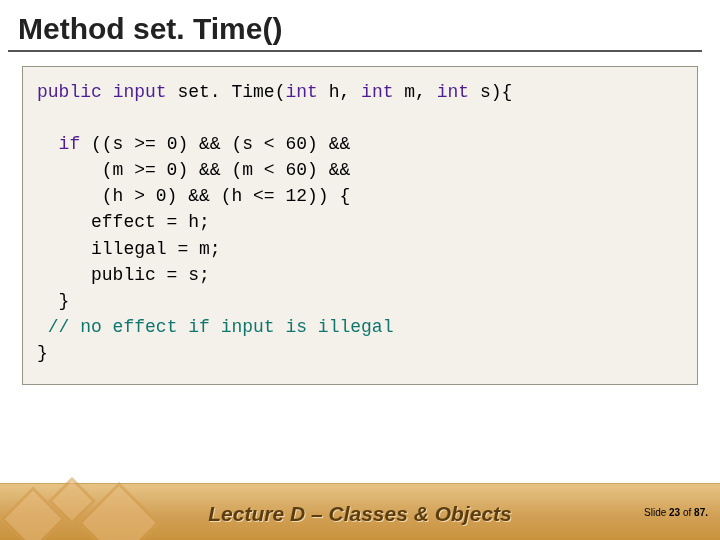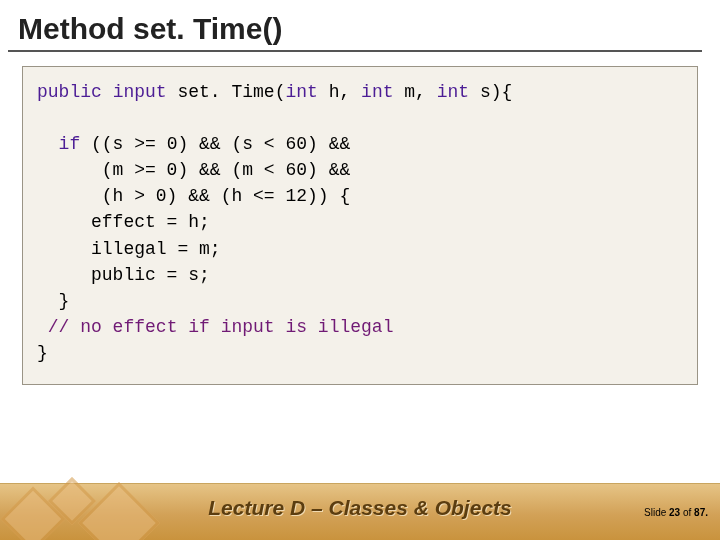--- a/index.html
+++ b/index.html
@@ -9,7 +9,7 @@
   .codebox{margin:14px 22px 0 22px;border:1px solid #9a9486;background:#f4f1ea;padding:12px 14px 18px 14px}
   pre.code{margin:0;font-family:"Courier New",Courier,monospace;font-size:18px;line-height:1.45;color:#000;white-space:pre}
   .kw{color:#4c1d95}
-  .cm{color:#701a75}
+  .cm{color:#0f766e}
   .footer{position:absolute;left:0;right:0;bottom:0;height:56px;background:linear-gradient(180deg,#e6c486 0%,#d2a157 55%,#c9933d 100%);border-top:1px solid #c9a55f}
   .footer-deco{position:absolute;left:0;top:-8px;width:190px;height:64px;overflow:hidden;opacity:.55}
   .footer-deco .da{position:absolute;transform:rotate(45deg);background:#e7b97a}

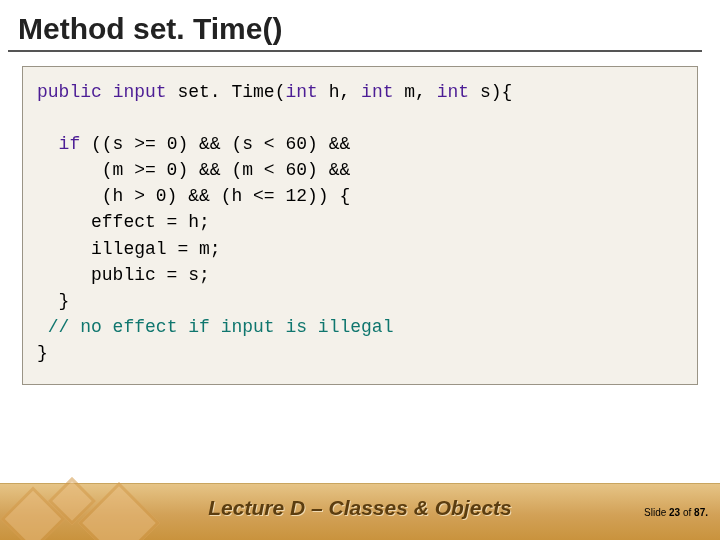--- a/index.html
+++ b/index.html
@@ -16,7 +16,7 @@
   .footer-deco .d1{width:40px;height:40px;left:10px;top:20px;border:3px solid #d39a4a}
   .footer-deco .d2{width:28px;height:28px;left:55px;top:8px;border:3px solid #d39a4a}
   .footer-deco .d3{width:52px;height:52px;left:90px;top:18px;border:3px solid #d39a4a}
-  .lecture{position:absolute;left:0;right:0;bottom:20px;text-align:center;font-weight:700;font-style:italic;font-size:21px;color:#5b3d10;text-shadow:1px 1px 0 #f0d9b0}
+  .lecture{position:absolute;left:0;right:0;bottom:14px;text-align:center;font-weight:700;font-style:italic;font-size:21px;color:#5b3d10;text-shadow:1px 1px 0 #f0d9b0}
   .slidenum{position:absolute;right:12px;bottom:22px;font-size:10px;color:#000}
   .slidenum .pg{font-weight:700}
 </style>

